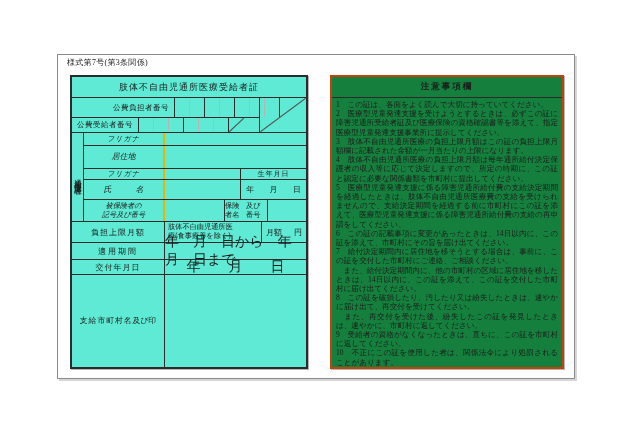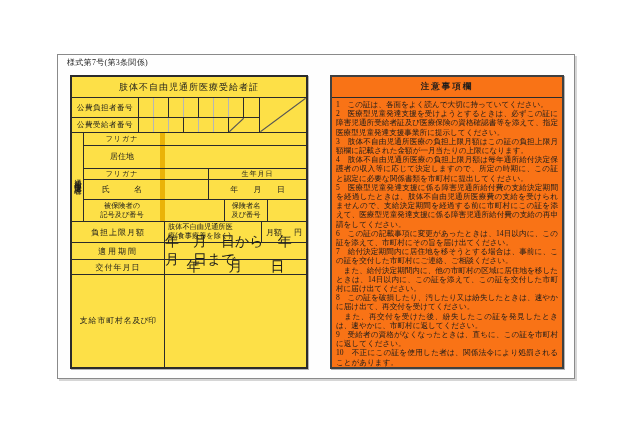--- a/index.html
+++ b/index.html
@@ -18,7 +18,7 @@
   
   .card{
     position:absolute;left:12px;top:20px;width:238px;height:294px;
-    border:2px solid #2b2b2b;background:#fde047;box-shadow:1px 1px 0 #b5b5b5;
+    border:2px solid #2b2b2b;background:#5eead4;box-shadow:1px 1px 0 #b5b5b5;
     display:flex;flex-direction:column;font-size:8px;
   }
   .crow{display:flex;border-top:1px solid #2b2b2b;position:relative;}

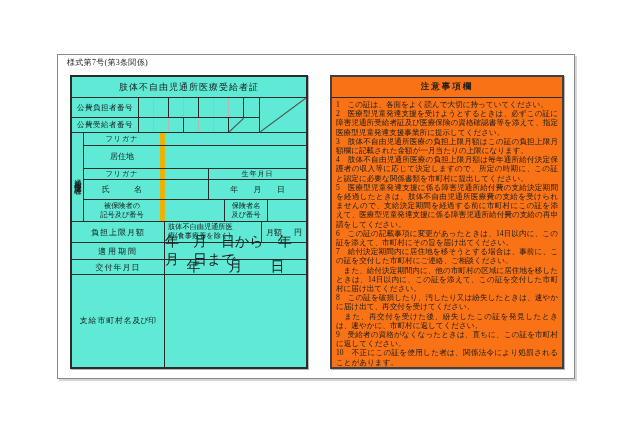--- a/index.html
+++ b/index.html
@@ -81,7 +81,7 @@
   
   .notes{
     position:absolute;left:272px;top:20px;width:234px;height:294px;
-    border:2px solid #404040;background:#f97316;box-shadow:1px 1px 0 #b5b5b5;
+    border:2px solid #c2410c;background:#15803d;box-shadow:1px 1px 0 #b5b5b5;
     display:flex;flex-direction:column;
   }
   .notes-header{height:21px;flex:none;border-bottom:1px solid #2b2b2b;

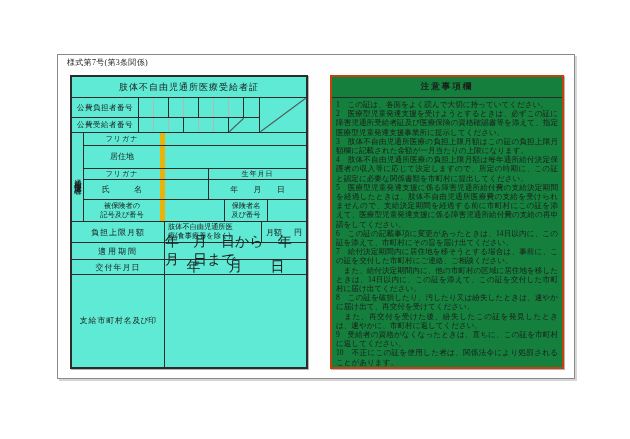--- a/index.html
+++ b/index.html
@@ -32,7 +32,7 @@
   
   .digit-block{height:35px;display:flex;flex-direction:column;position:relative;}
   .drow{display:flex;width:187px;}
-  .drow-1{height:19px;}
+  .drow-1{height:19px;margin-left:36px;}
   .drow-2{height:15px;border-top:1px solid #2b2b2b;}
   .dlabel{width:67px;border-right:1px solid #2b2b2b;display:flex;align-items:center;
     justify-content:center;font-size:7.5px;letter-spacing:.5px;flex:none;}

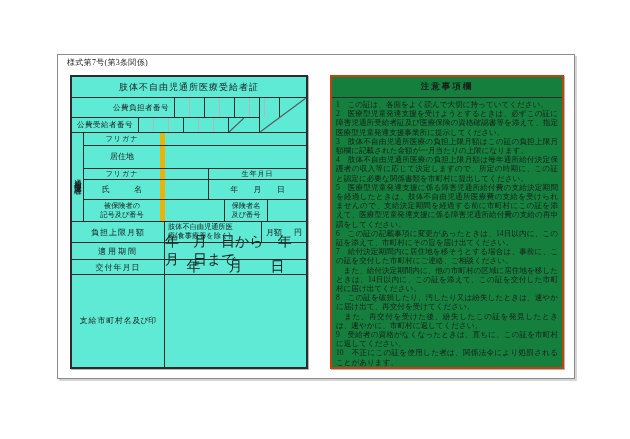--- a/index.html
+++ b/index.html
@@ -53,8 +53,8 @@
   .pcol{flex:1;display:flex;flex-direction:column;}
   .prow{display:flex;border-top:1px solid #2b2b2b;}
   .prow.first{border-top:none;}
-  .plabel{width:81px;flex:none;border-right:5px solid #eab308;display:flex;
-    flex-direction:column;align-items:center;justify-content:center;text-align:center;}
+  .plabel{width:81px;flex:none;border-right:2px solid #eab308;display:flex;
+    flex-direction:column;align-items:center;justify-content:center;text-align:center;font-style:italic;}
   .small-lbl{font-size:7px;letter-spacing:1px;}
   .birth-cell{width:98px;flex:none;border-left:1px solid #2b2b2b;display:flex;
     align-items:center;justify-content:center;text-align:center;}

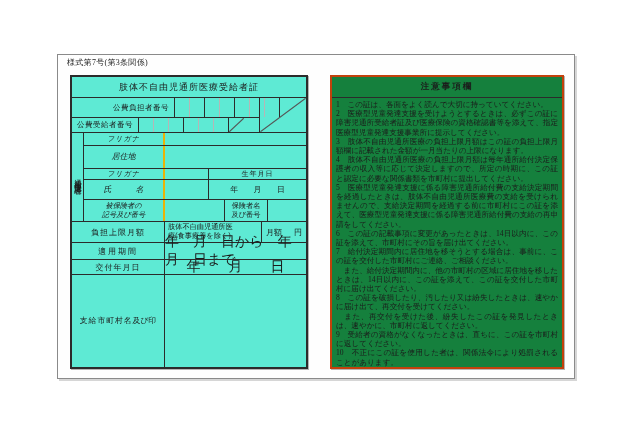--- a/index.html
+++ b/index.html
@@ -56,7 +56,7 @@
   .plabel{width:81px;flex:none;border-right:2px solid #eab308;display:flex;
     flex-direction:column;align-items:center;justify-content:center;text-align:center;font-style:italic;}
   .small-lbl{font-size:7px;letter-spacing:1px;}
-  .birth-cell{width:98px;flex:none;border-left:1px solid #2b2b2b;display:flex;
+  .birth-cell{width:66px;flex:none;border-left:1px solid #2b2b2b;display:flex;
     align-items:center;justify-content:center;text-align:center;}
   .two-line{font-size:7.2px;line-height:8.6px;}
   .mid-blank{width:43px;flex:none;}

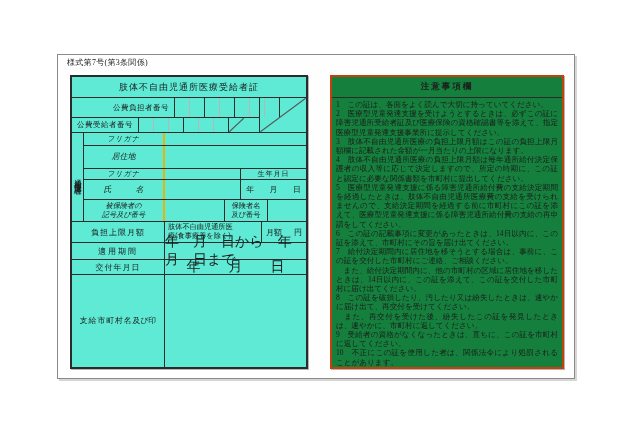--- a/index.html
+++ b/index.html
@@ -61,7 +61,7 @@
   .two-line{font-size:7.2px;line-height:8.6px;}
   .mid-blank{width:43px;flex:none;}
   .hok-cell{width:44px;flex:none;border-left:1px solid #2b2b2b;border-right:1px solid #2b2b2b;
-    display:flex;flex-direction:column;align-items:center;justify-content:center;}
+    display:flex;flex-direction:row;align-items:center;justify-content:center;}
 
   
   .wide-label{width:93px;}

